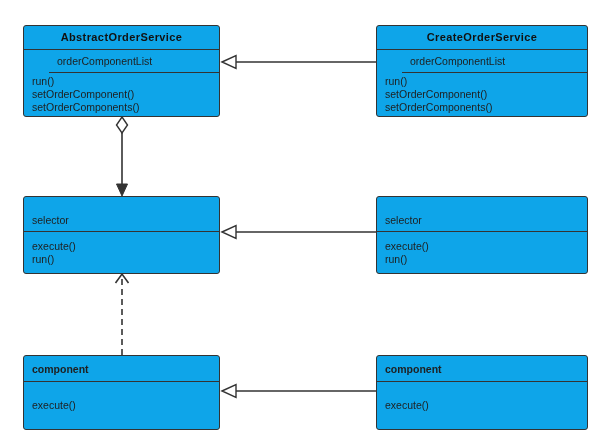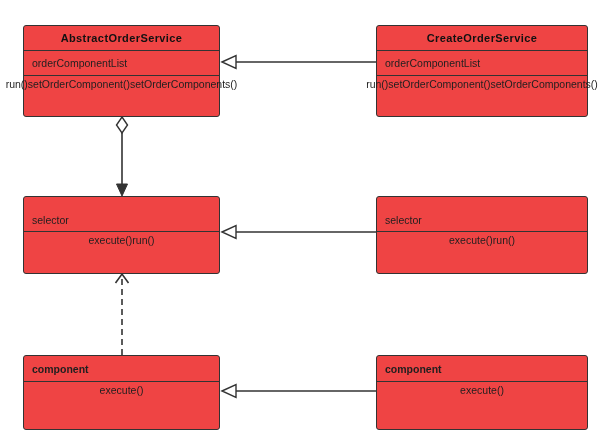--- a/index.html
+++ b/index.html
@@ -27,7 +27,7 @@
     box-sizing: border-box;
     border: 1.6px solid #333333;
     border-radius: 3px;
-    background: #ef4444;
+    background: #0ea5e9;
     display: flex;
     flex-direction: column;
     color: #1f1f1f;

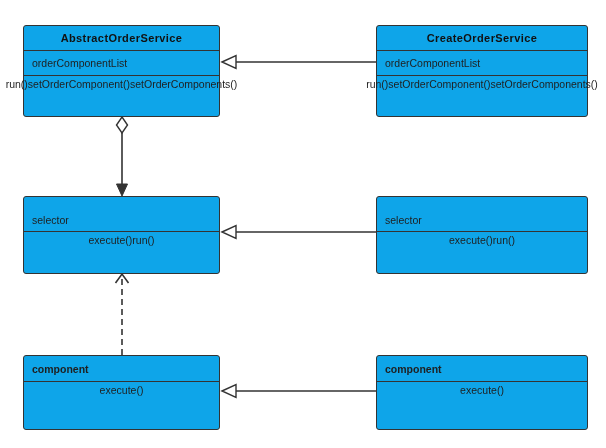--- a/index.html
+++ b/index.html
@@ -71,7 +71,7 @@
   .row-2 { top: 196px; height: 78px; }
   .row-3 { top: 355px; height: 75px; }
   .row-1 .uml-title { height: 25px; }
-  .row-1 .uml-attrs { height: 25px; }
+  .row-1 .uml-attrs { height: 25px; margin-left: 25px; }
   .row-2 .uml-title { height: 25px; }
   .row-2 .uml-attrs { height: 23px; margin-top: 12px; }
   .row-3 .uml-title { height: 23px; }

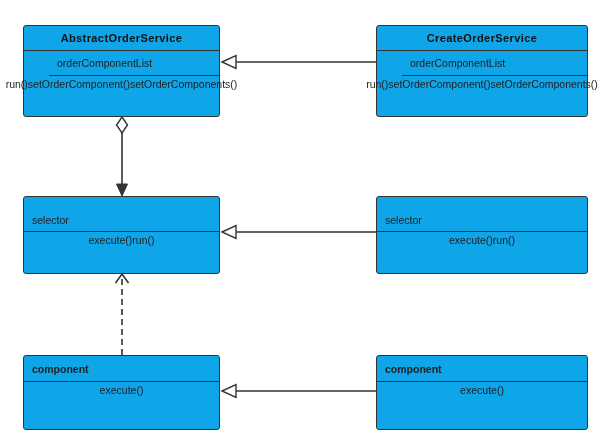--- a/index.html
+++ b/index.html
@@ -57,6 +57,7 @@
     box-sizing: border-box;
     flex: 1;
     display: flex;
+    flex-direction: column;
     justify-content: center;
     padding: 2px 8px;
     font-size: 10.5px;

